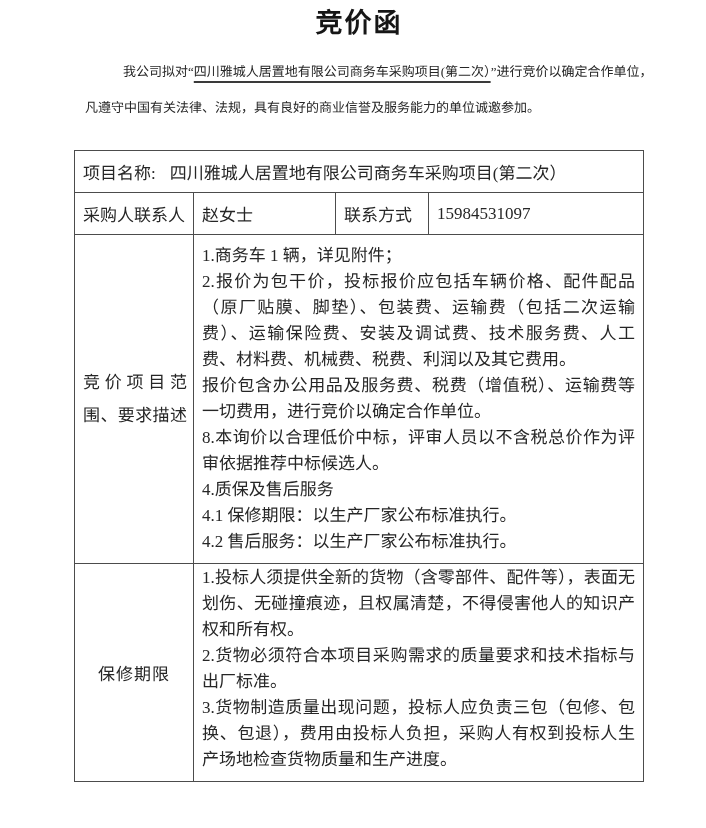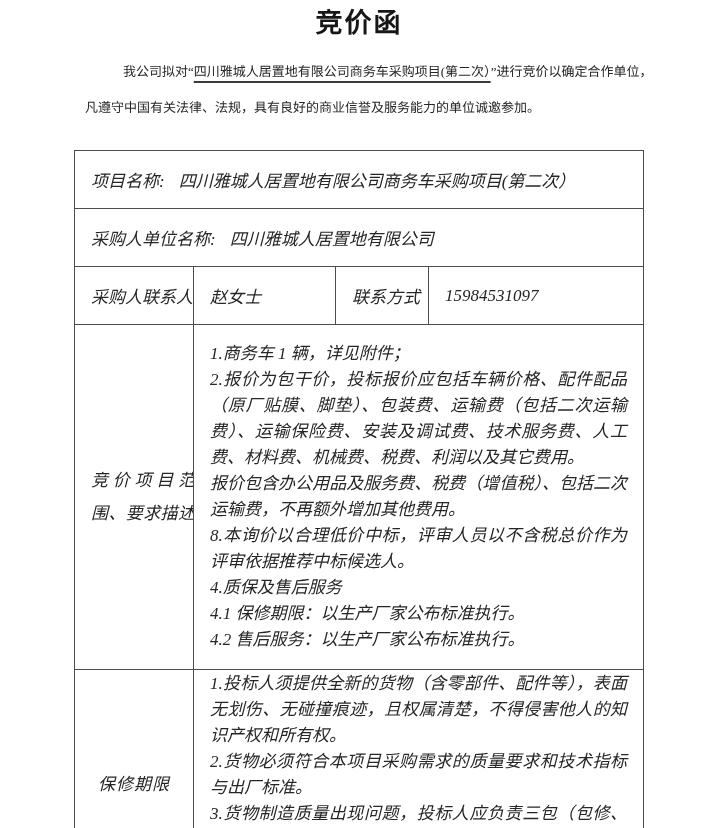--- a/index.html
+++ b/index.html
@@ -48,10 +48,9 @@
   }
   .doc-table td {
     border: 1px solid #4c4c4c;
-    padding: 16px;
+    padding: 8px;
     vertical-align: middle;
     overflow: hidden;
-    font-style: italic;
   }
   tr.r-project  { height: 35px; }
   tr.r-purchaser{ height: 37px; }

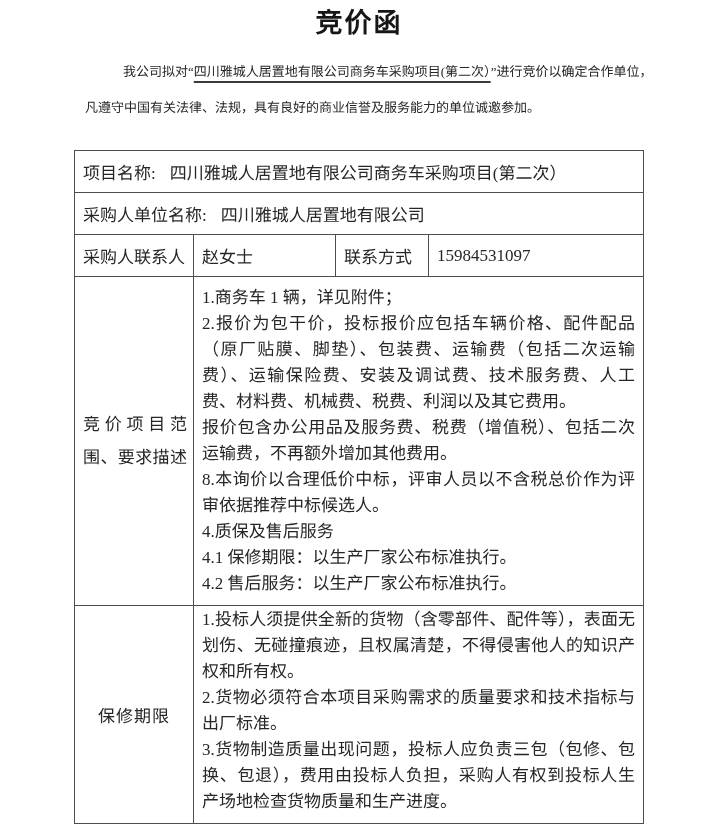--- a/index.html
+++ b/index.html
@@ -105,11 +105,6 @@
       </td>
     </tr>
 
-    <tr class="r-purchaser">
-      <td colspan="4" class="kv-cell">
-        <span class="kv-label">采购人单位名称:</span><span>四川雅城人居置地有限公司</span>
-      </td>
-    </tr>
 
     <tr class="r-contact">
       <td class="plain-cell">采购人联系人</td>

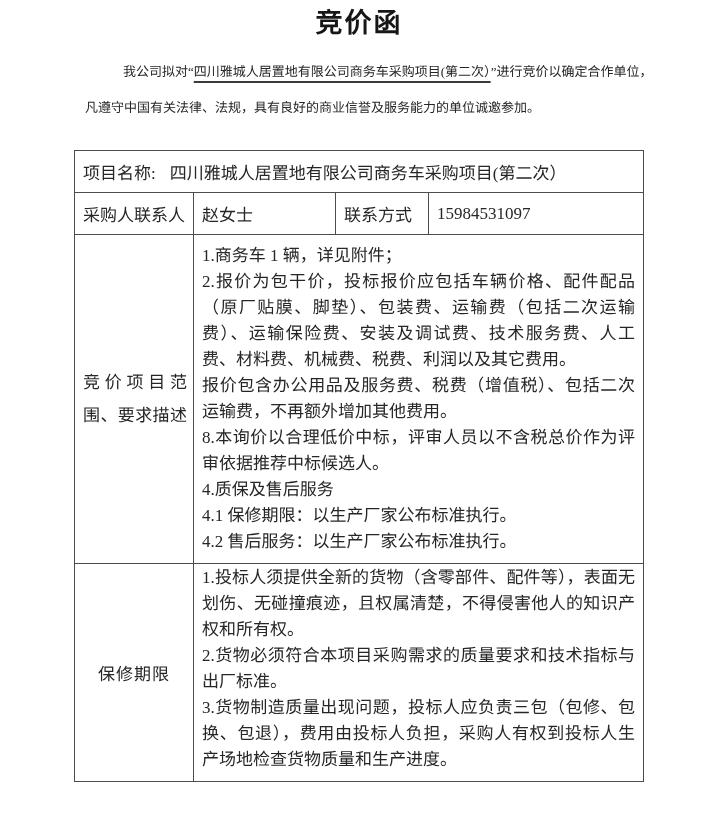--- a/index.html
+++ b/index.html
@@ -120,7 +120,7 @@
       <td colspan="3" class="content-cell">
             <div class="para">1.商务车 1 辆，详见附件；</div>
             <div class="para">2.报价为包干价，投标报价应包括车辆价格、配件配品（原厂贴膜、脚垫）、包装费、运输费（包括二次运输费）、运输保险费、安装及调试费、技术服务费、人工费、材料费、机械费、税费、利润以及其它费用。</div>
-            <div class="para">报价包含办公用品及服务费、税费（增值税）、包括二次运输费，不再额外增加其他费用。</div>
+            <div class="para">报价包含办公用品及服务费、税费（增值税）、运输费等一切费用，进行竞价以确定合作单位。</div>
             <div class="para">8.本询价以合理低价中标，评审人员以不含税总价作为评审依据推荐中标候选人。</div>
             <div class="para">4.质保及售后服务</div>
             <div class="para">4.1 保修期限：以生产厂家公布标准执行。</div>

